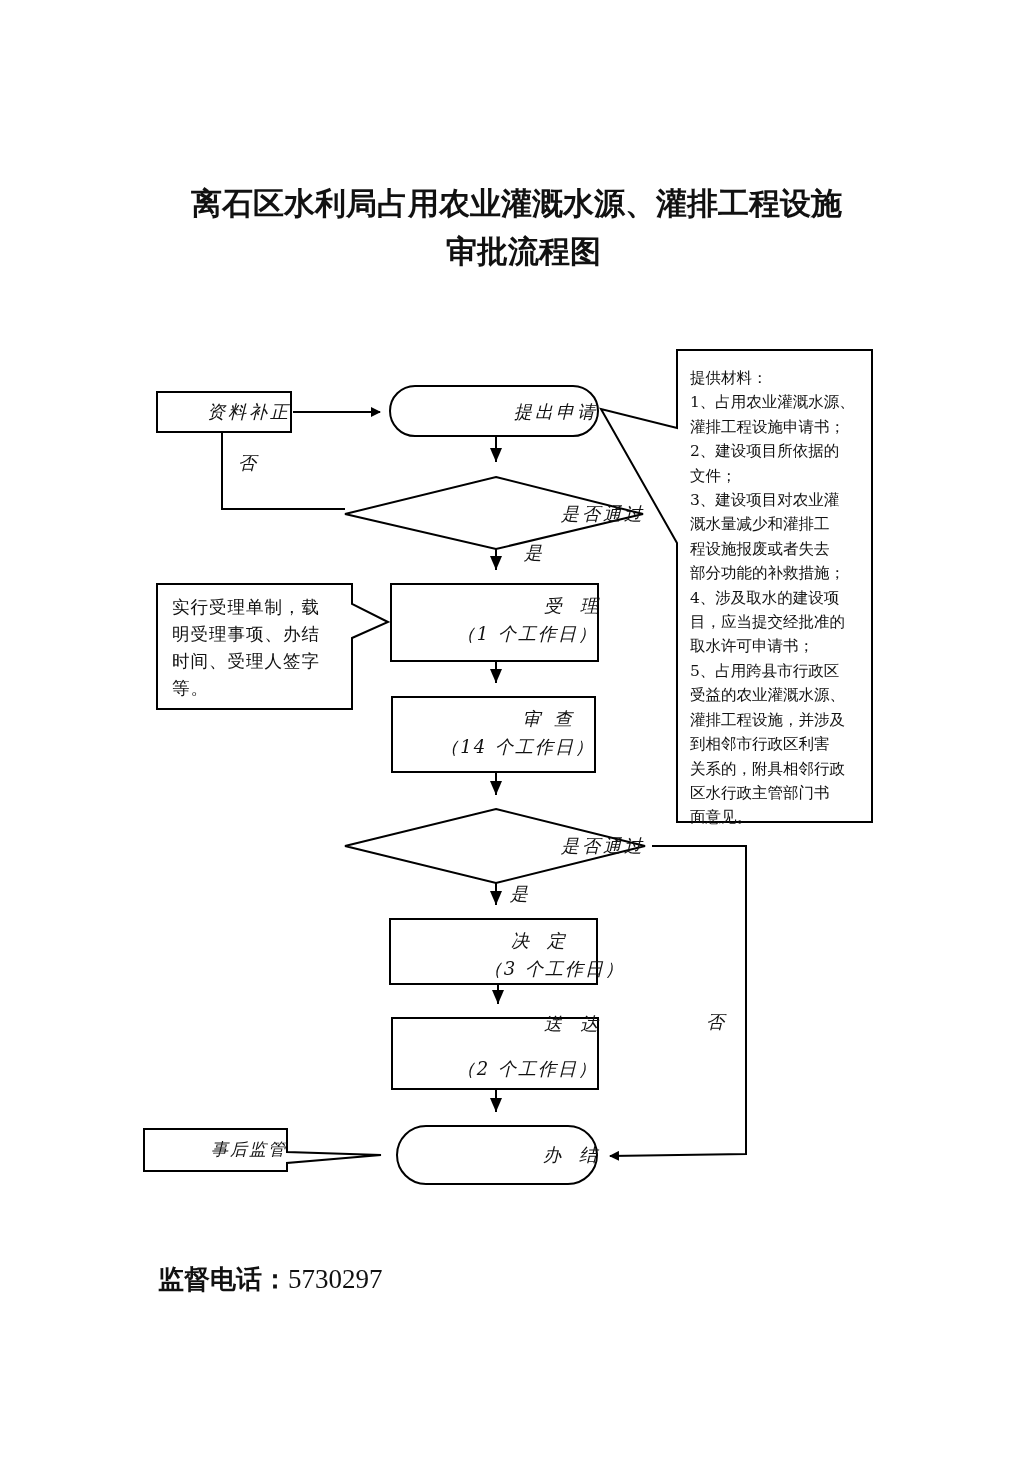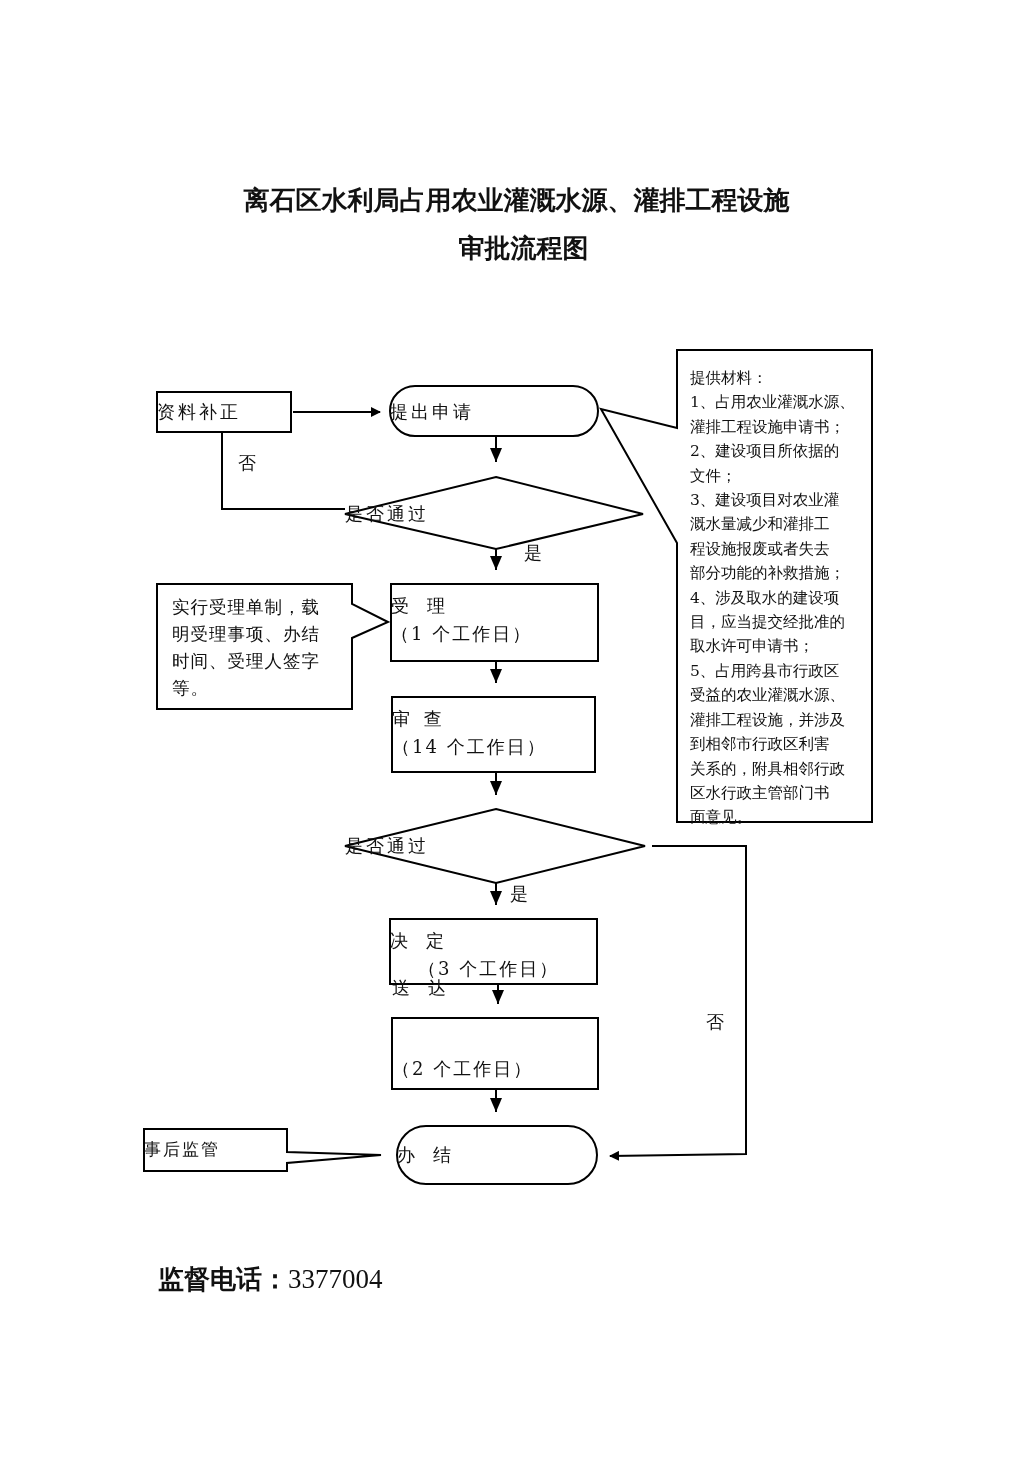--- a/index.html
+++ b/index.html
@@ -6,7 +6,7 @@
   body { width:1033px; height:1461px; position:relative; overflow:hidden;
          font-family:"DejaVu Serif","Liberation Serif",serif; color:#111; }
   .title { position:absolute; left:0; width:1033px; text-align:center; font-weight:bold;
-           font-size:26px; letter-spacing:0px; }
+           font-size:31px; letter-spacing:0px; }
   #t1 { top:183px; }
   #t2 { top:231px;padding-left:7px; }
   svg#flow { position:absolute; left:0; top:0; }

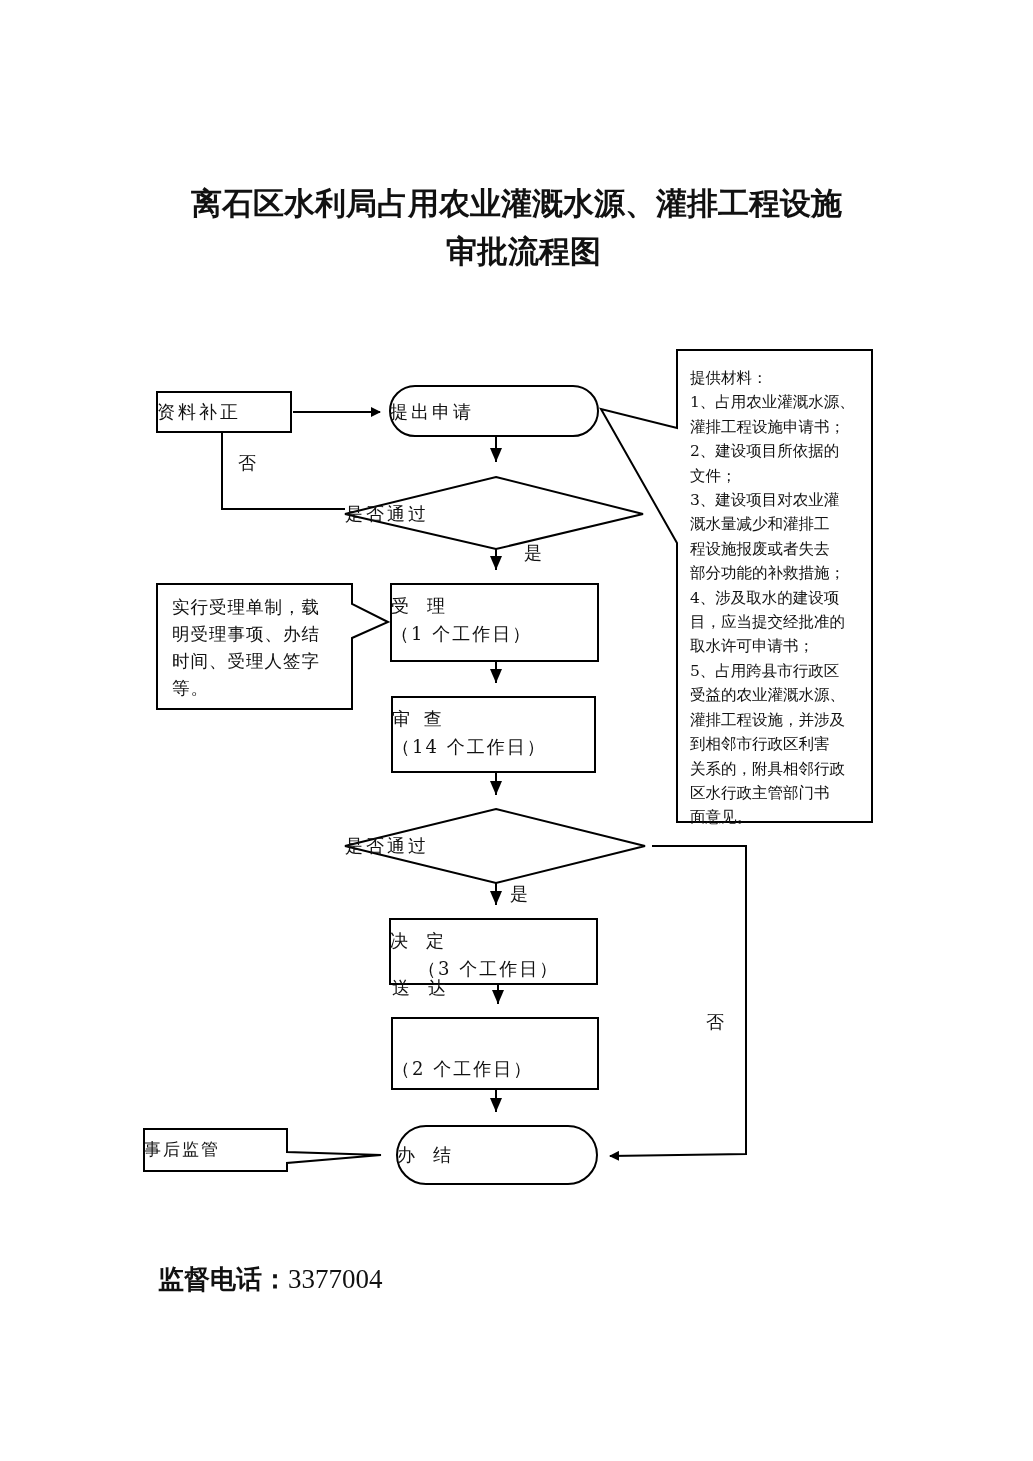--- a/index.html
+++ b/index.html
@@ -10,7 +10,7 @@
   #t1 { top:183px; }
   #t2 { top:231px;padding-left:7px; }
   svg#flow { position:absolute; left:0; top:0; }
-  .lbl { position:absolute; font-size:18px; white-space:nowrap; text-align:left; line-height:27px; }
+  .lbl { position:absolute; font-size:18px; white-space:nowrap; text-align:right; line-height:27px;font-style:italic; }
   .note { position:absolute; font-size:16px; line-height:24.4px; white-space:pre; }
   .phone { position:absolute; left:158px; top:1262px; font-size:26px; font-weight:bold; }
   .phone .num { font-weight:normal; font-family:"Liberation Serif",serif; font-size:27px; }

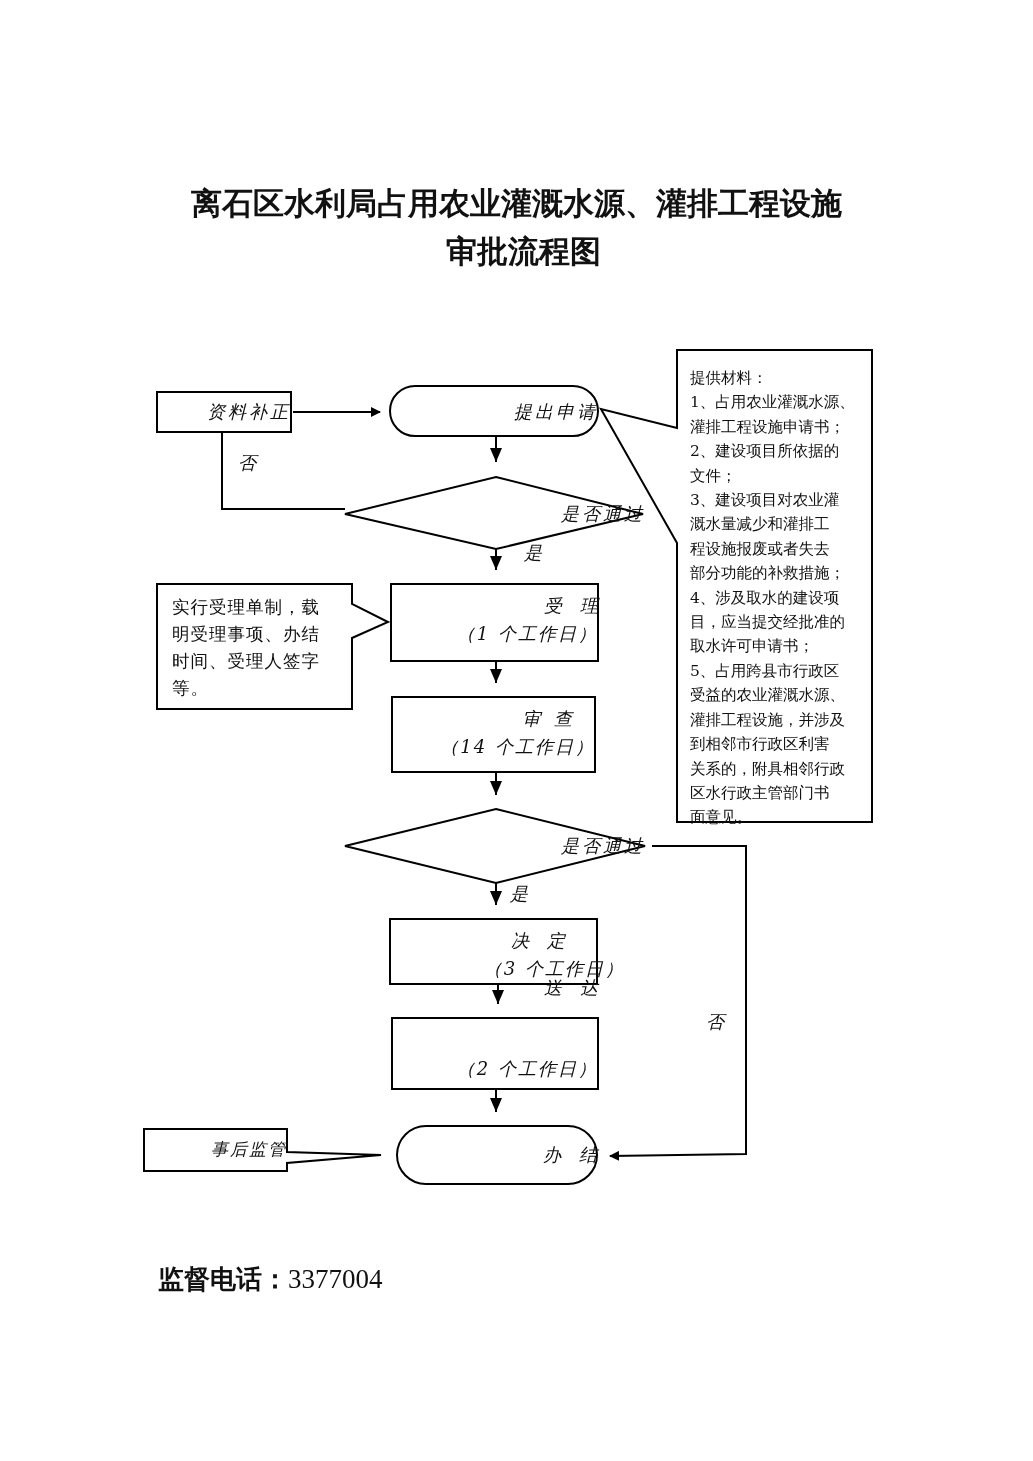--- a/index.html
+++ b/index.html
@@ -97,7 +97,7 @@
 <div class="lbl" style="left:390px;top:927px;width:175px;">决　定</div>
 <div class="lbl" style="left:390px;top:955px;width:207px;letter-spacing:2px;margin-left:28px;">（3 个工作日）</div>
 
-<div class="lbl" style="left:392px;top:974px;width:206px;">送　达</div>
+<div class="lbl" style="left:392px;top:1010px;width:206px;">送　达</div>
 <div class="lbl" style="left:392px;top:1055px;width:206px;letter-spacing:2px;">（2 个工作日）</div>
 
 <div class="lbl" style="left:397px;top:1141px;width:200px;">办　结</div>

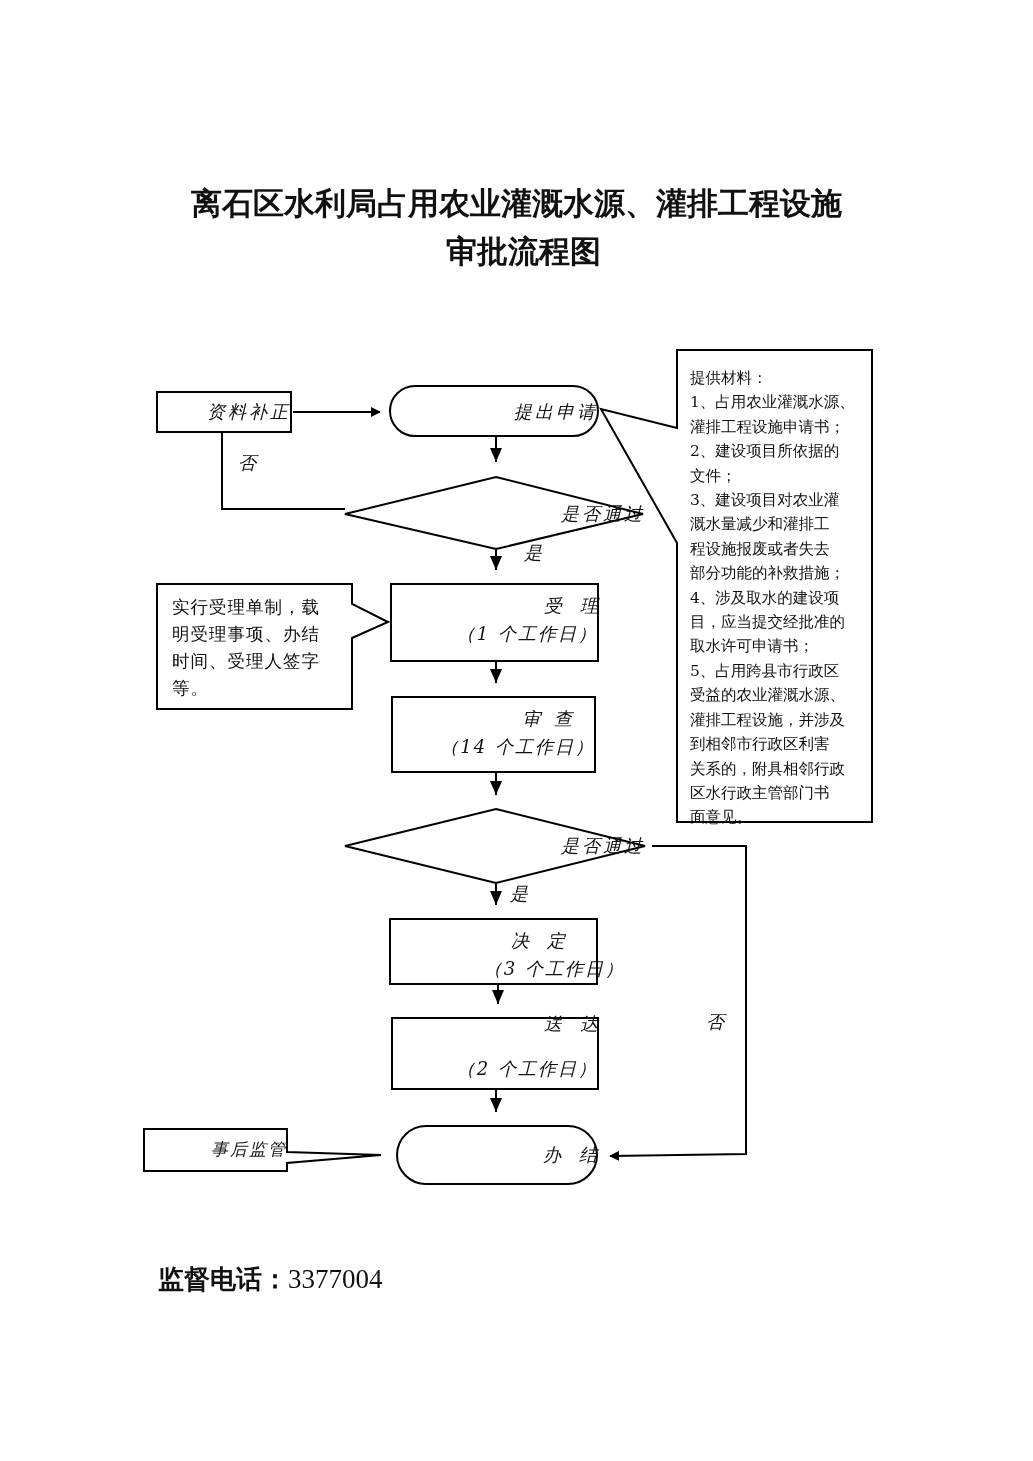--- a/index.html
+++ b/index.html
@@ -128,7 +128,7 @@
 <div class="lbl" style="left:144px;top:1136px;width:143px;font-size:17px;letter-spacing:2px;">事后监管</div>
 
 <div class="phone">
-  <span>监督电话：</span><span class="num">3377004</span>
+  <span>监督电话：</span><span class="num">5730297</span>
 </div>
 
 </body></html>

